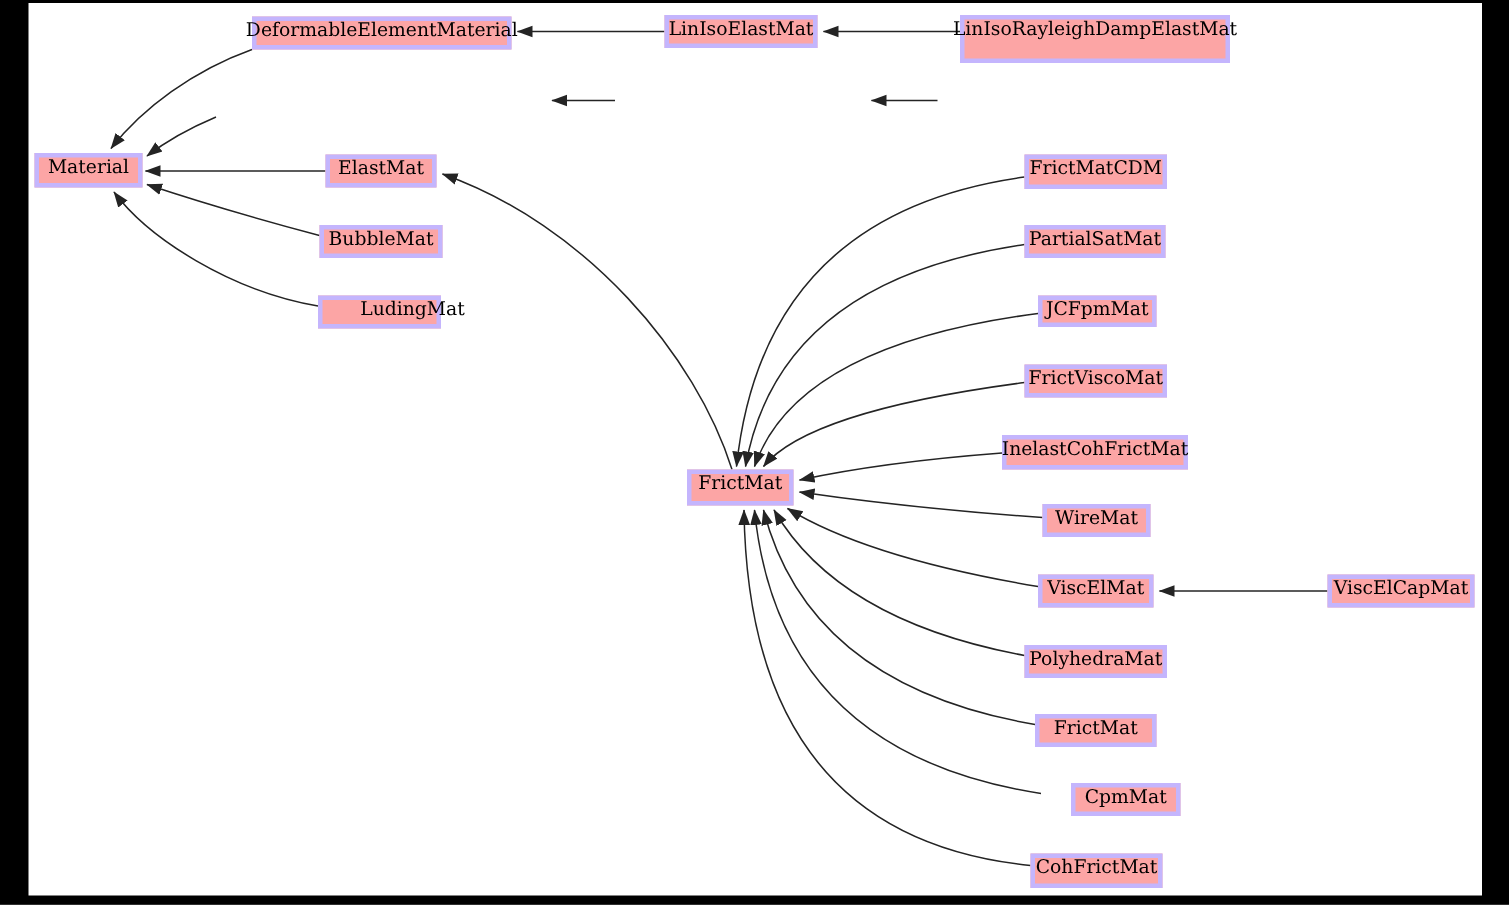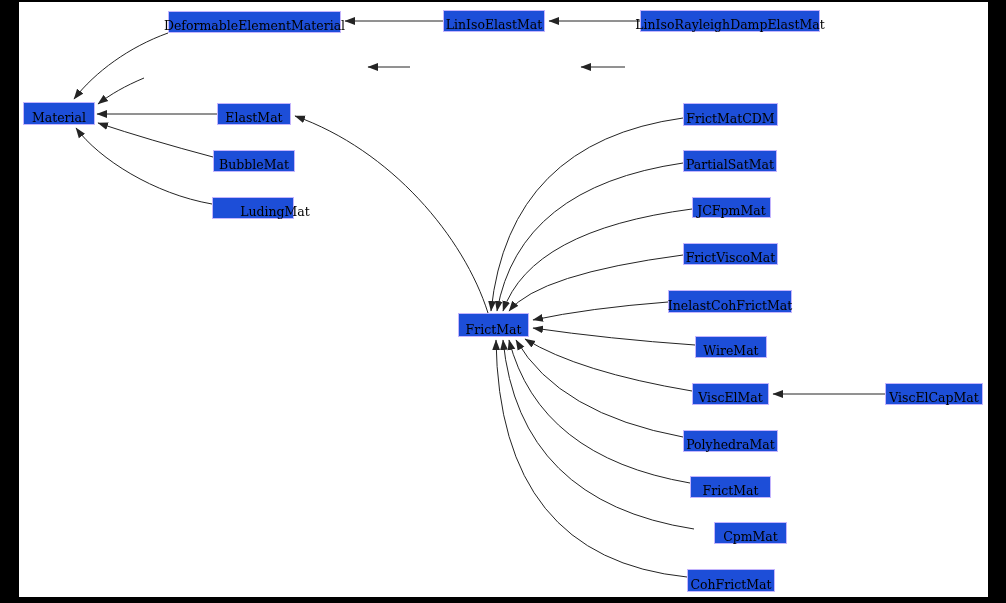--- a/index.html
+++ b/index.html
@@ -40,10 +40,10 @@
   .node {
     position: absolute;
     box-sizing: border-box;
-    background: #1d4ed8;
-    border: 1px solid #c4b5fd;
+    background: #fca5a5;
+    border: 3px solid #c4b5fd;
     display: flex;
-    align-items: flex-end;
+    align-items: flex-start;
     justify-content: center;
     cursor: pointer;
   }

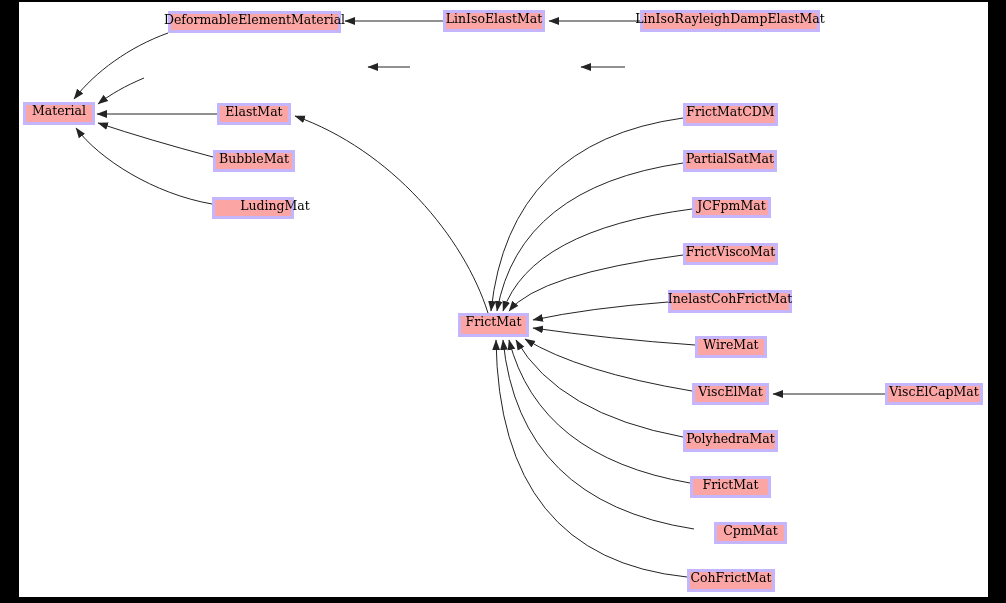--- a/index.html
+++ b/index.html
@@ -116,7 +116,7 @@
       <span class="lbl">LinIsoElastMat</span>
     </div>
 
-    <div class="node" style="left:621px; top:8px; width:180px; height:22px;">
+    <div class="node" style="left:621px; top:8px; width:180px; height:32px;">
       <span class="lbl">LinIsoRayleighDampElastMat</span>
     </div>
 

